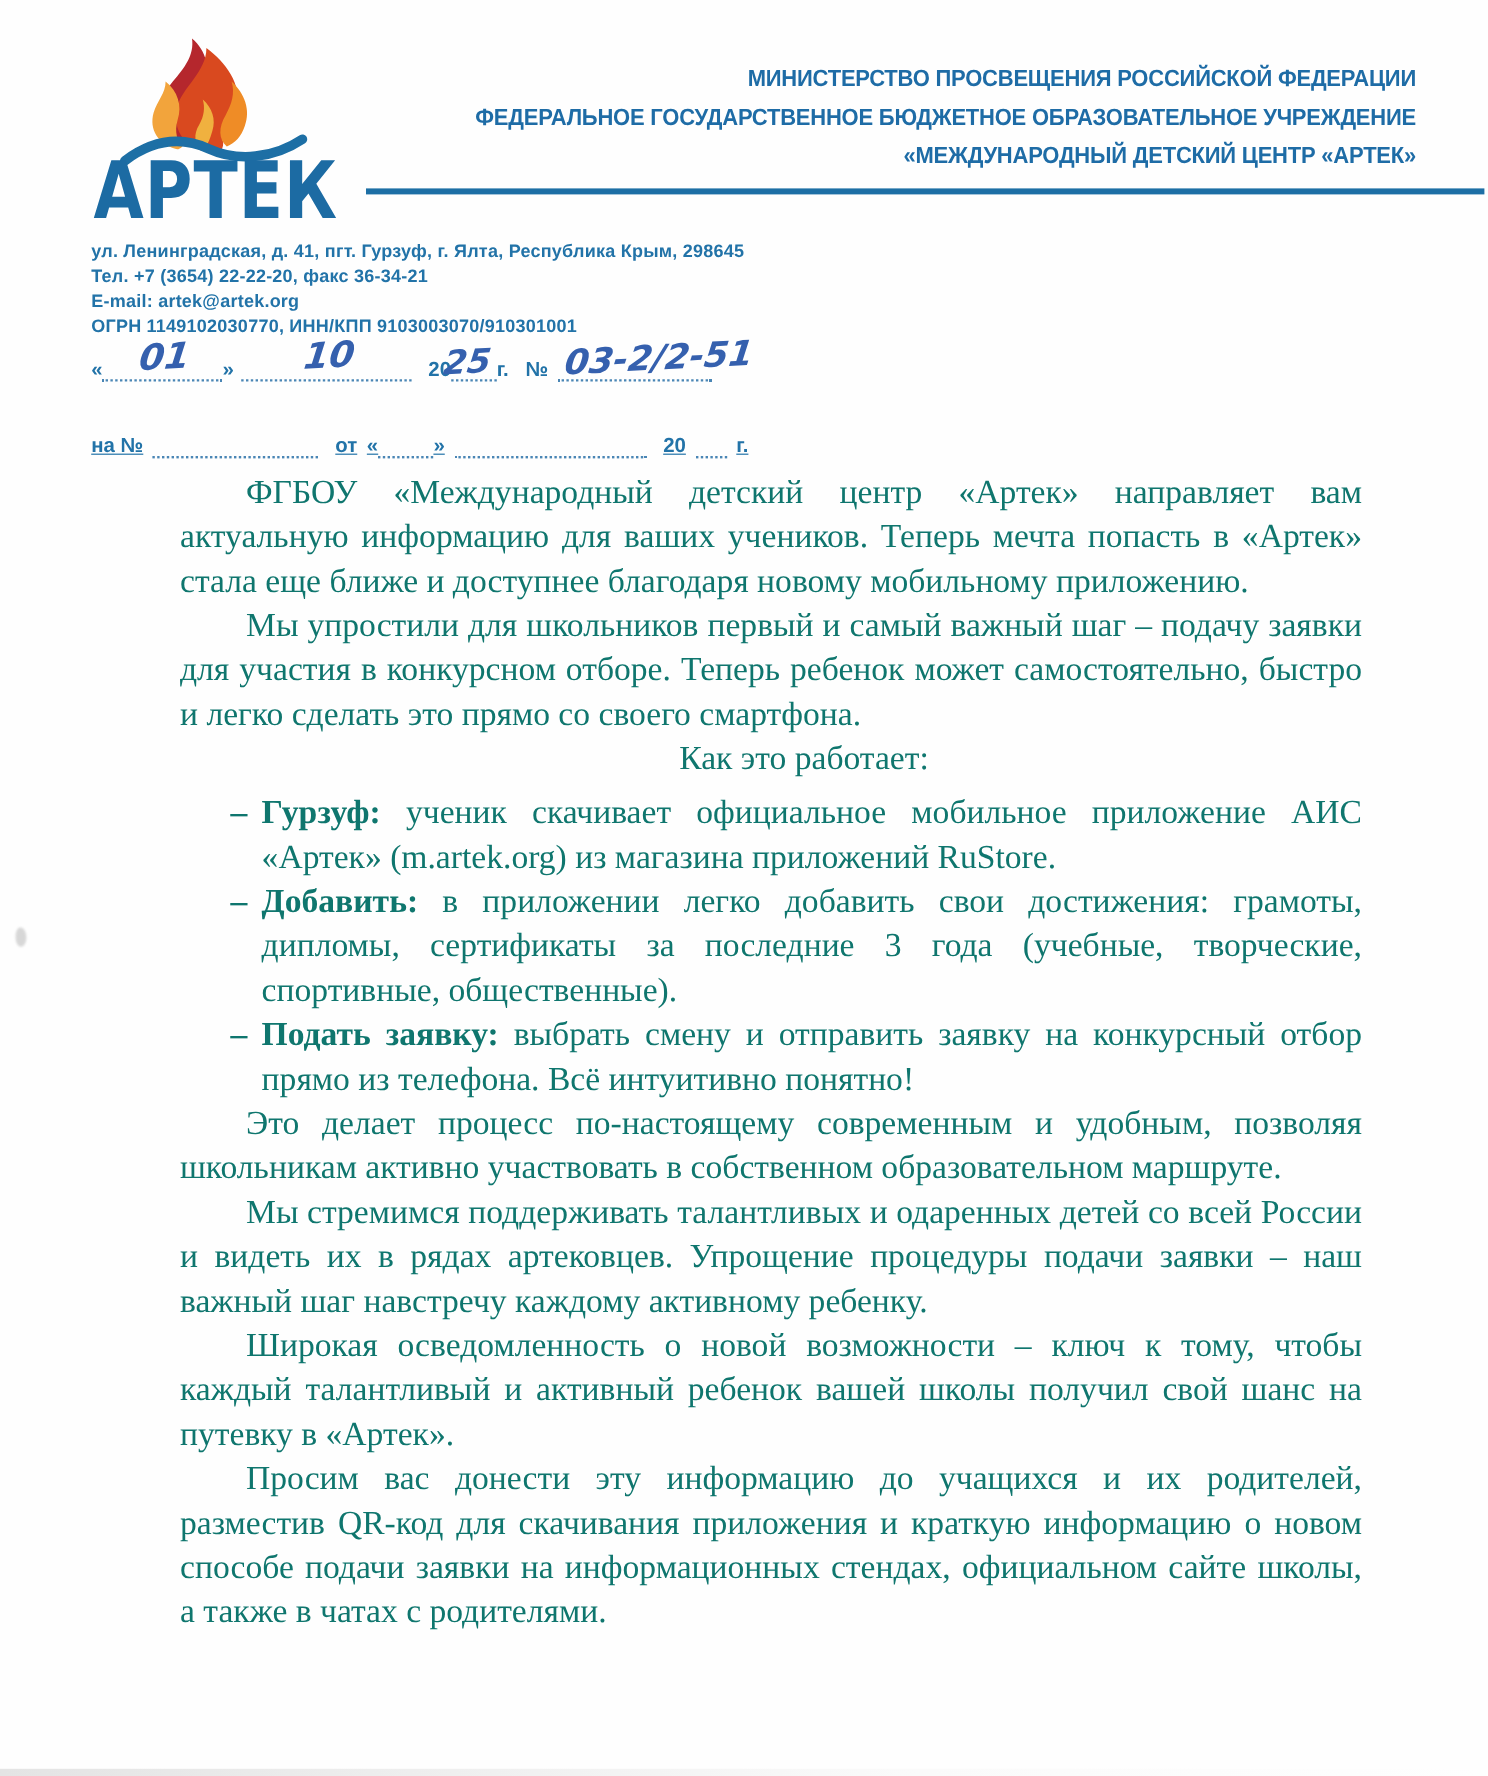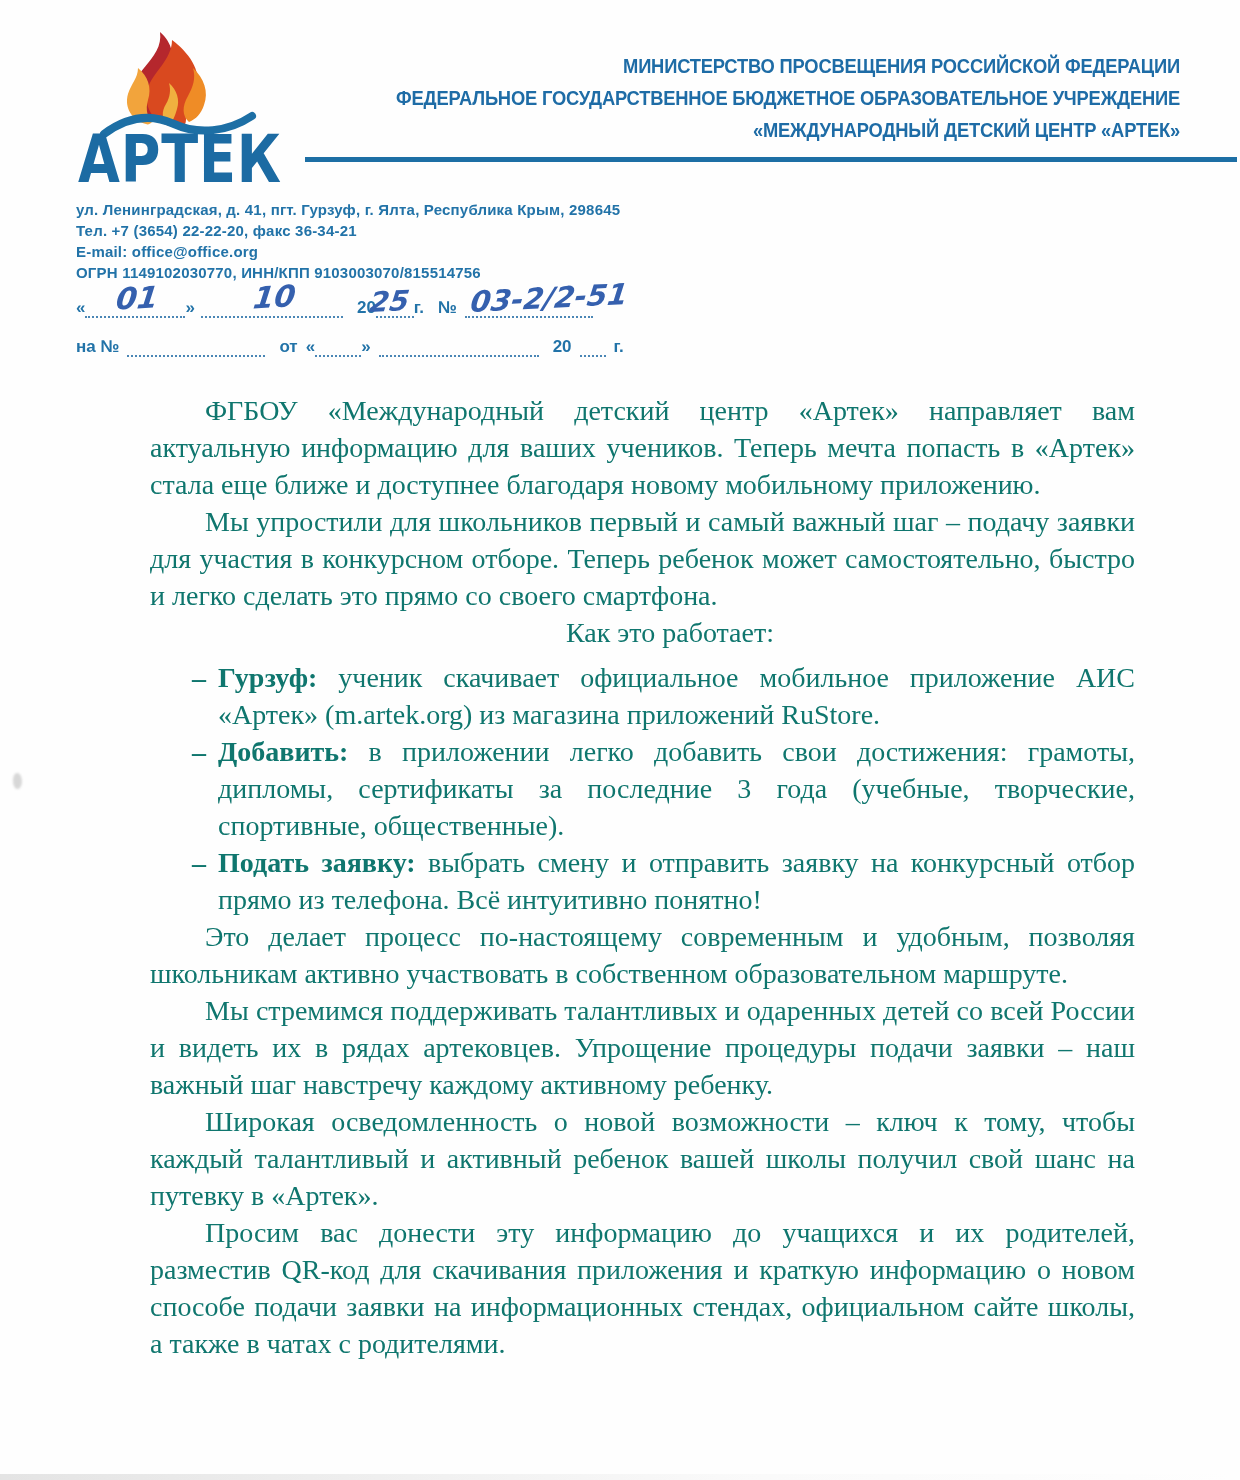--- a/index.html
+++ b/index.html
@@ -109,7 +109,7 @@
   <div class="contact">
     <div>ул. Ленинградская, д. 41, пгт. Гурзуф, г. Ялта, Республика Крым, 298645</div>
     <div>Тел. +7 (3654) 22-22-20, факс 36-34-21</div>
-    <div>E-mail: office@office.org</div>
+    <div>E-mail: artek@artek.org</div>
     <div>ОГРН 1149102030770, ИНН/КПП 9103003070/815514756</div>
   </div>
 

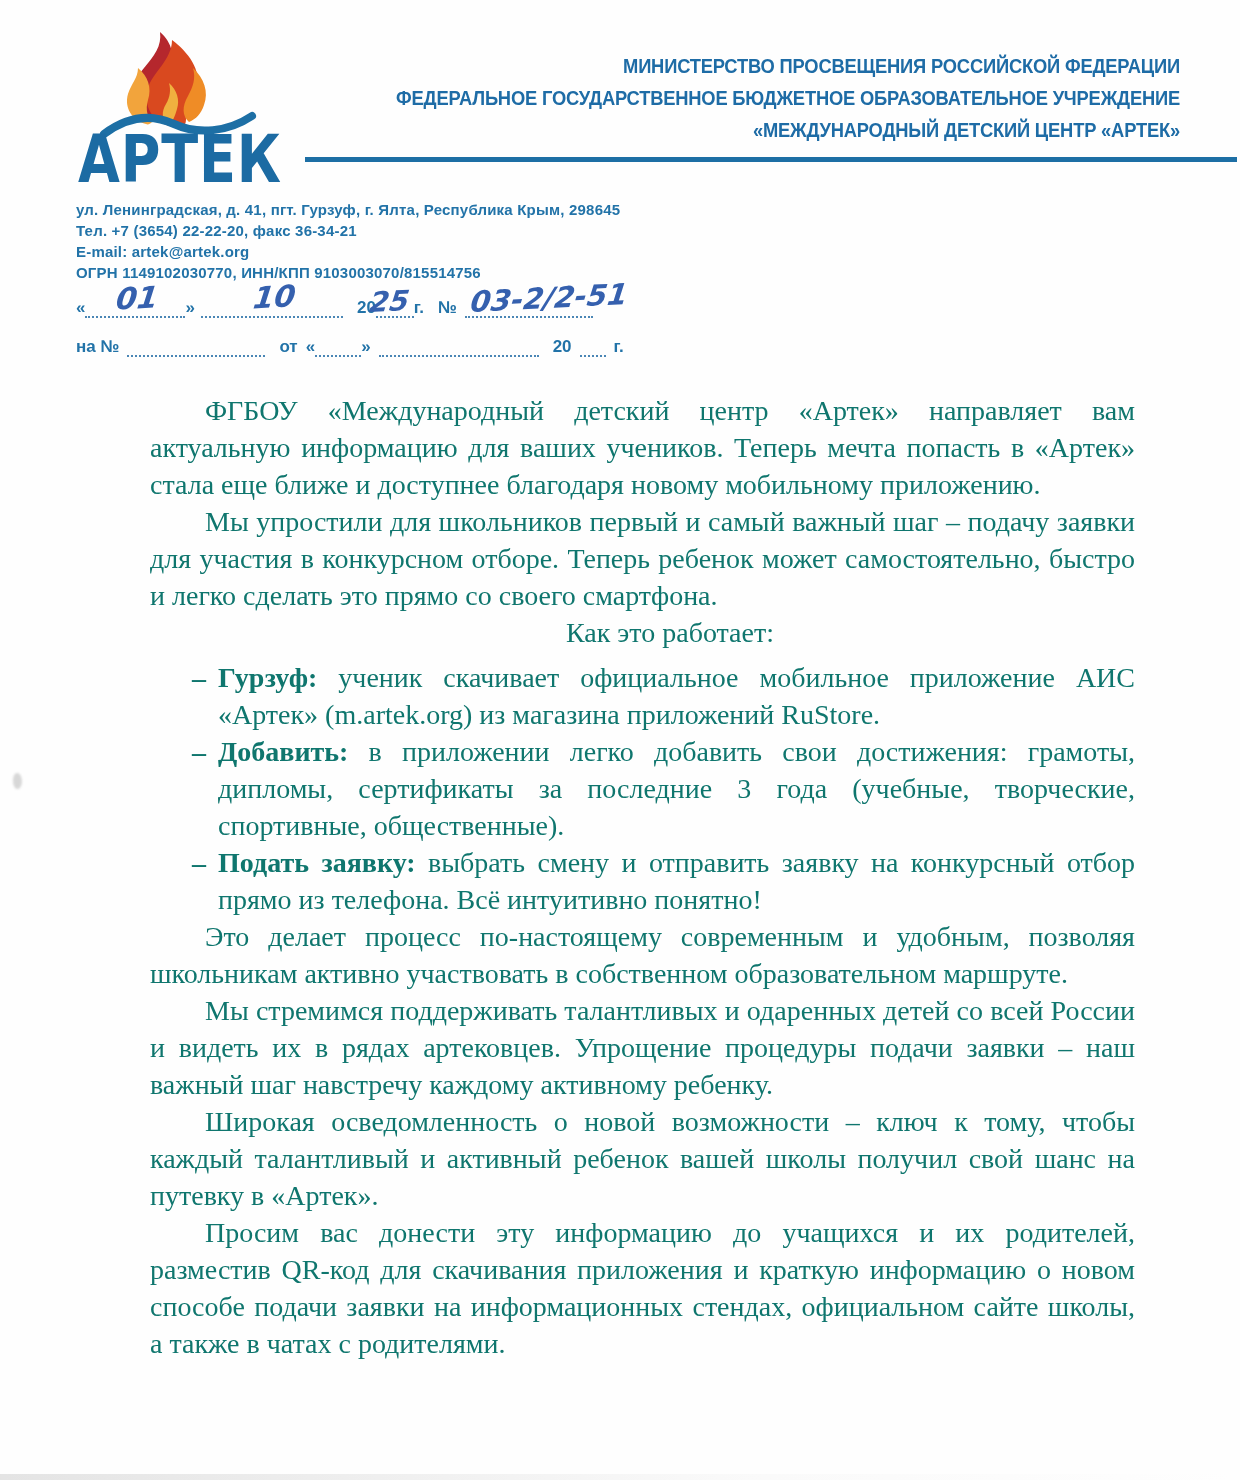--- a/index.html
+++ b/index.html
@@ -110,7 +110,7 @@
     <div>ул. Ленинградская, д. 41, пгт. Гурзуф, г. Ялта, Республика Крым, 298645</div>
     <div>Тел. +7 (3654) 22-22-20, факс 36-34-21</div>
     <div>E-mail: artek@artek.org</div>
-    <div>ОГРН 1149102030770, ИНН/КПП 9103003070/815514756</div>
+    <div>ОГРН 1149102030770, ИНН/КПП 9103003070/910301001</div>
   </div>
 
   <div class="refrow refrow-1">

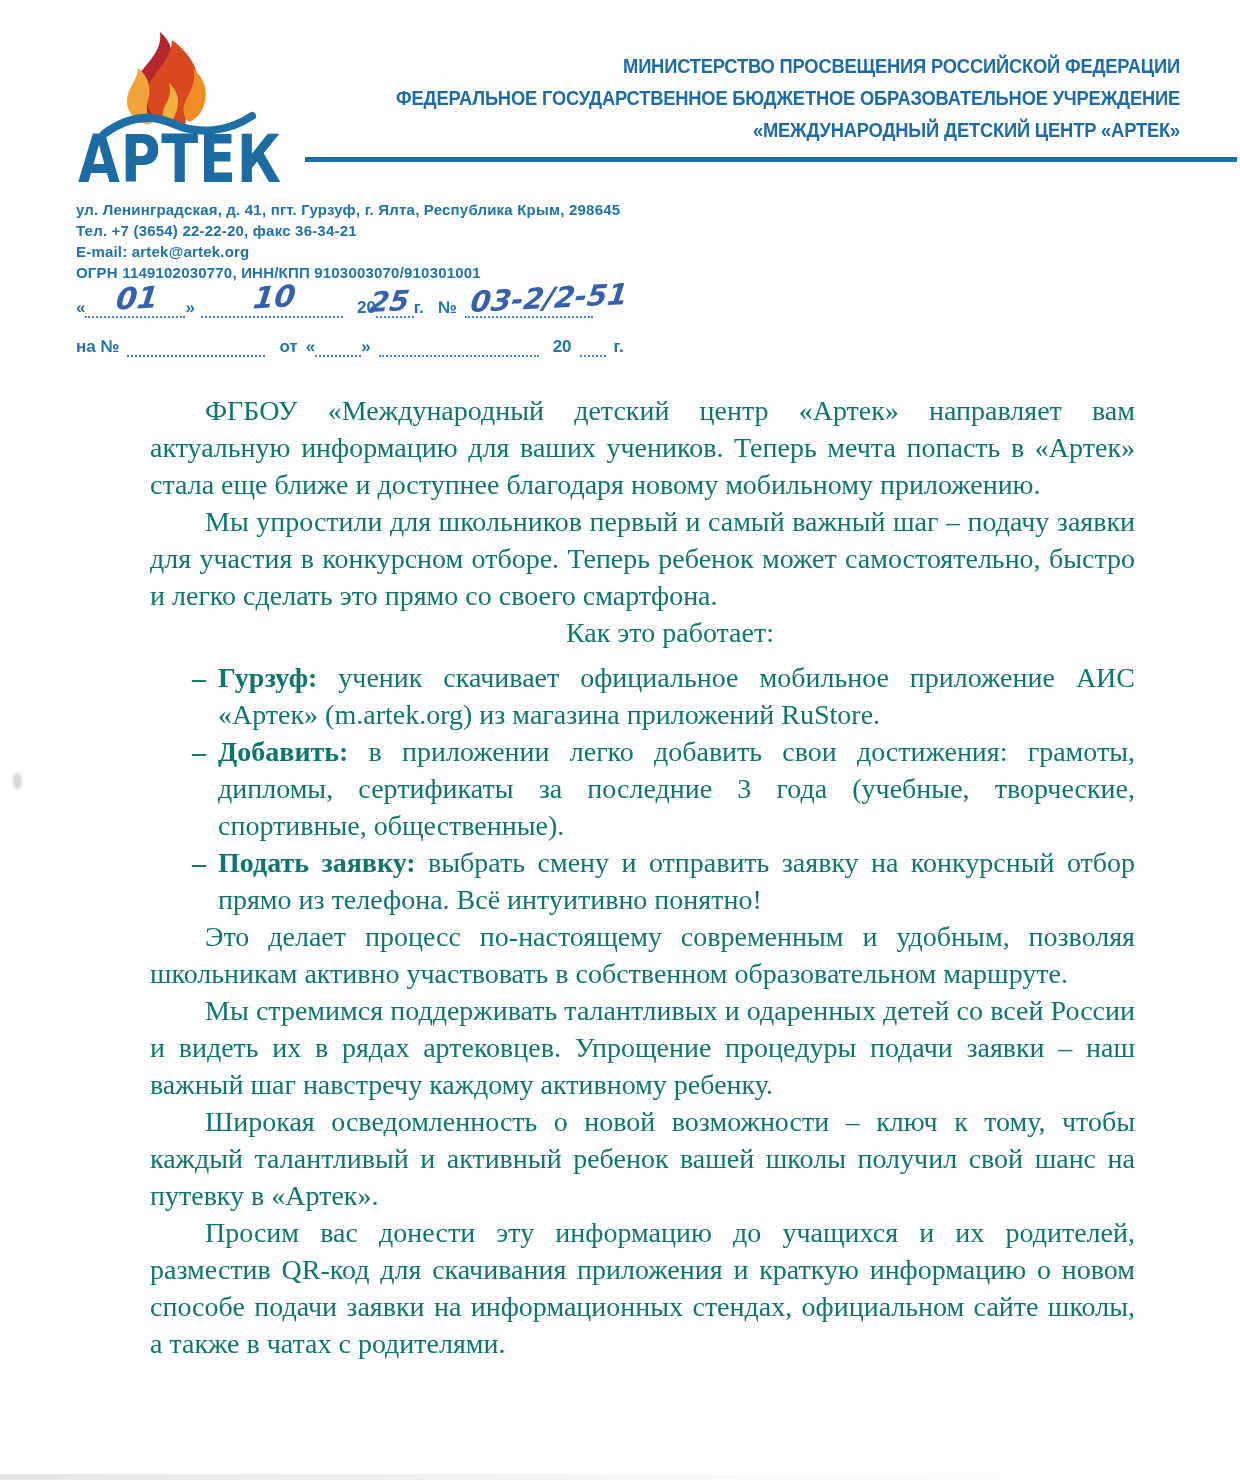--- a/index.html
+++ b/index.html
@@ -34,7 +34,7 @@
   
   .refrow { position:absolute; left:76px; white-space:nowrap; color:#2273a8; font-weight:bold; font-size:17px; }
   .refrow-1 { top:292px; }
-  .refrow-2 { top:331px; }
+  .refrow-2 { top:356px;text-decoration:underline; }
   .refrow > span { vertical-align:bottom; }
   .fld {
     display:inline-block; vertical-align:bottom; height:26px;

